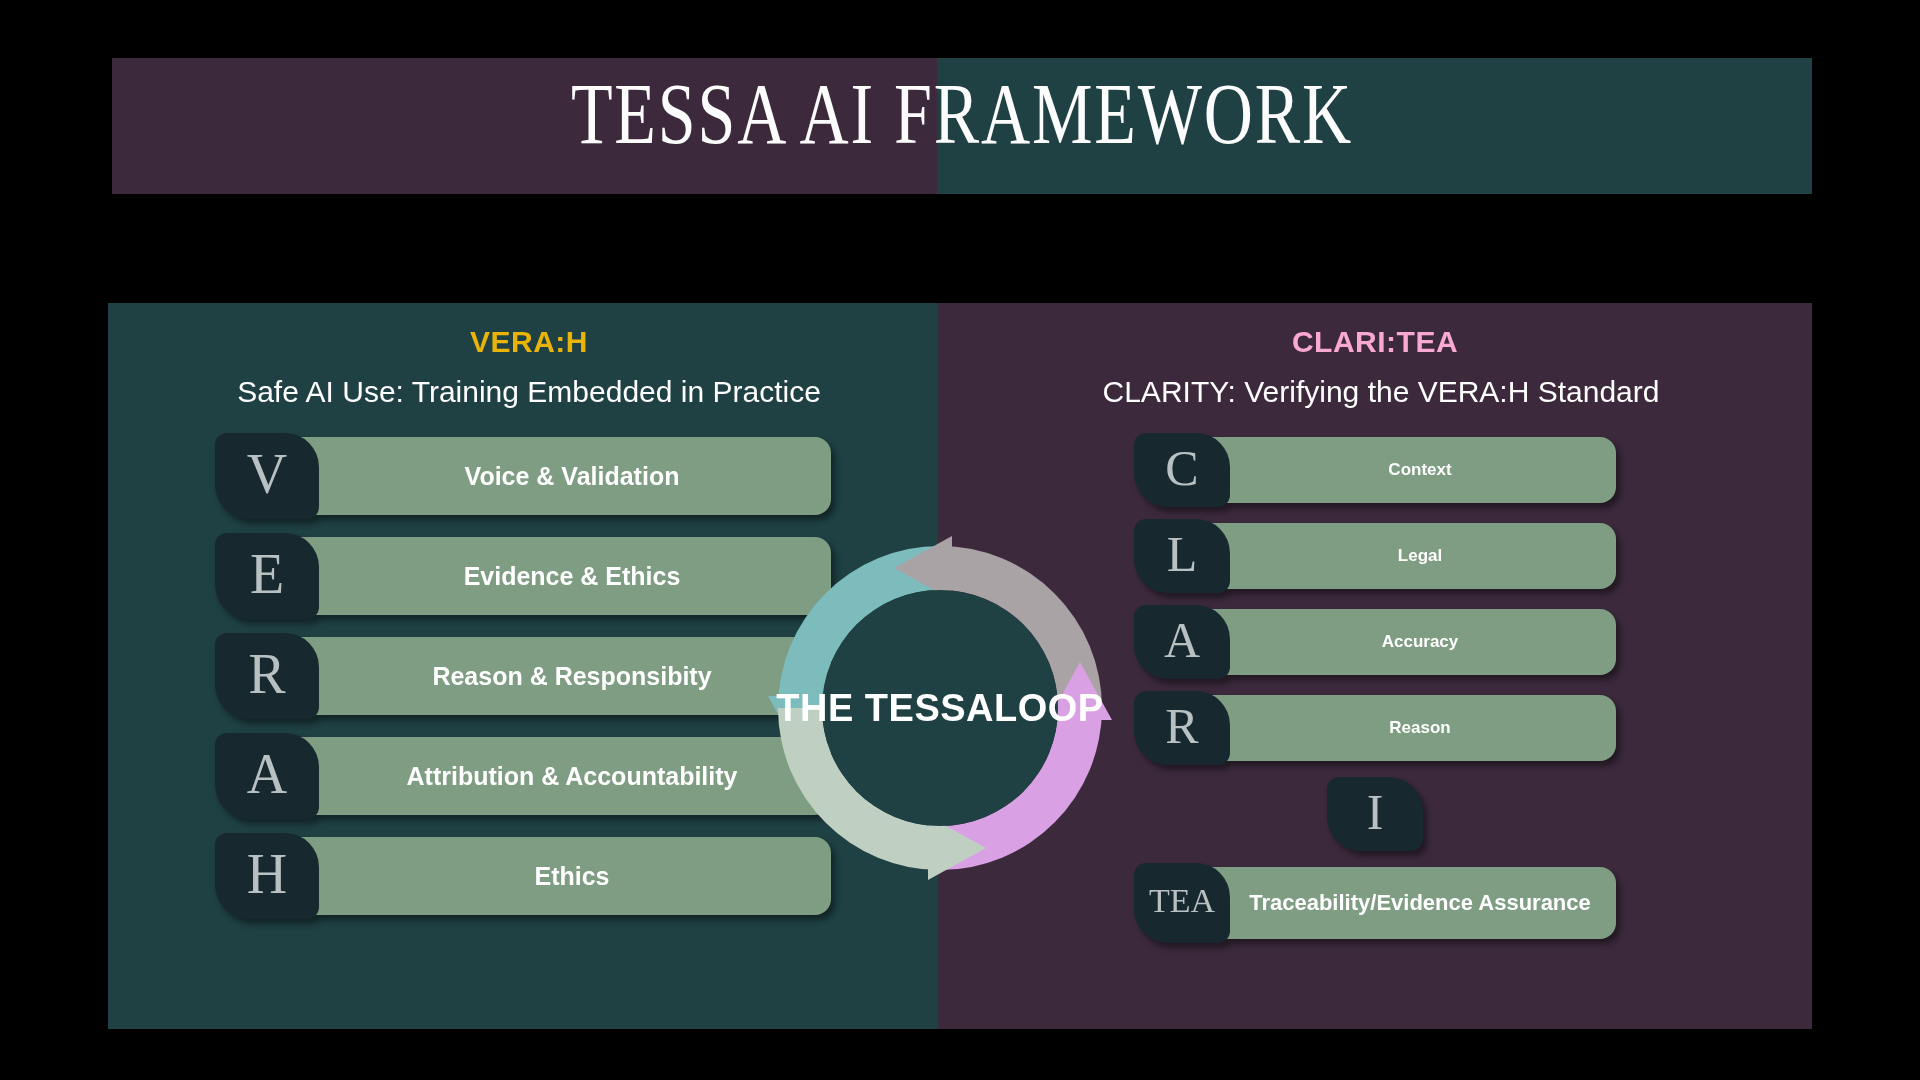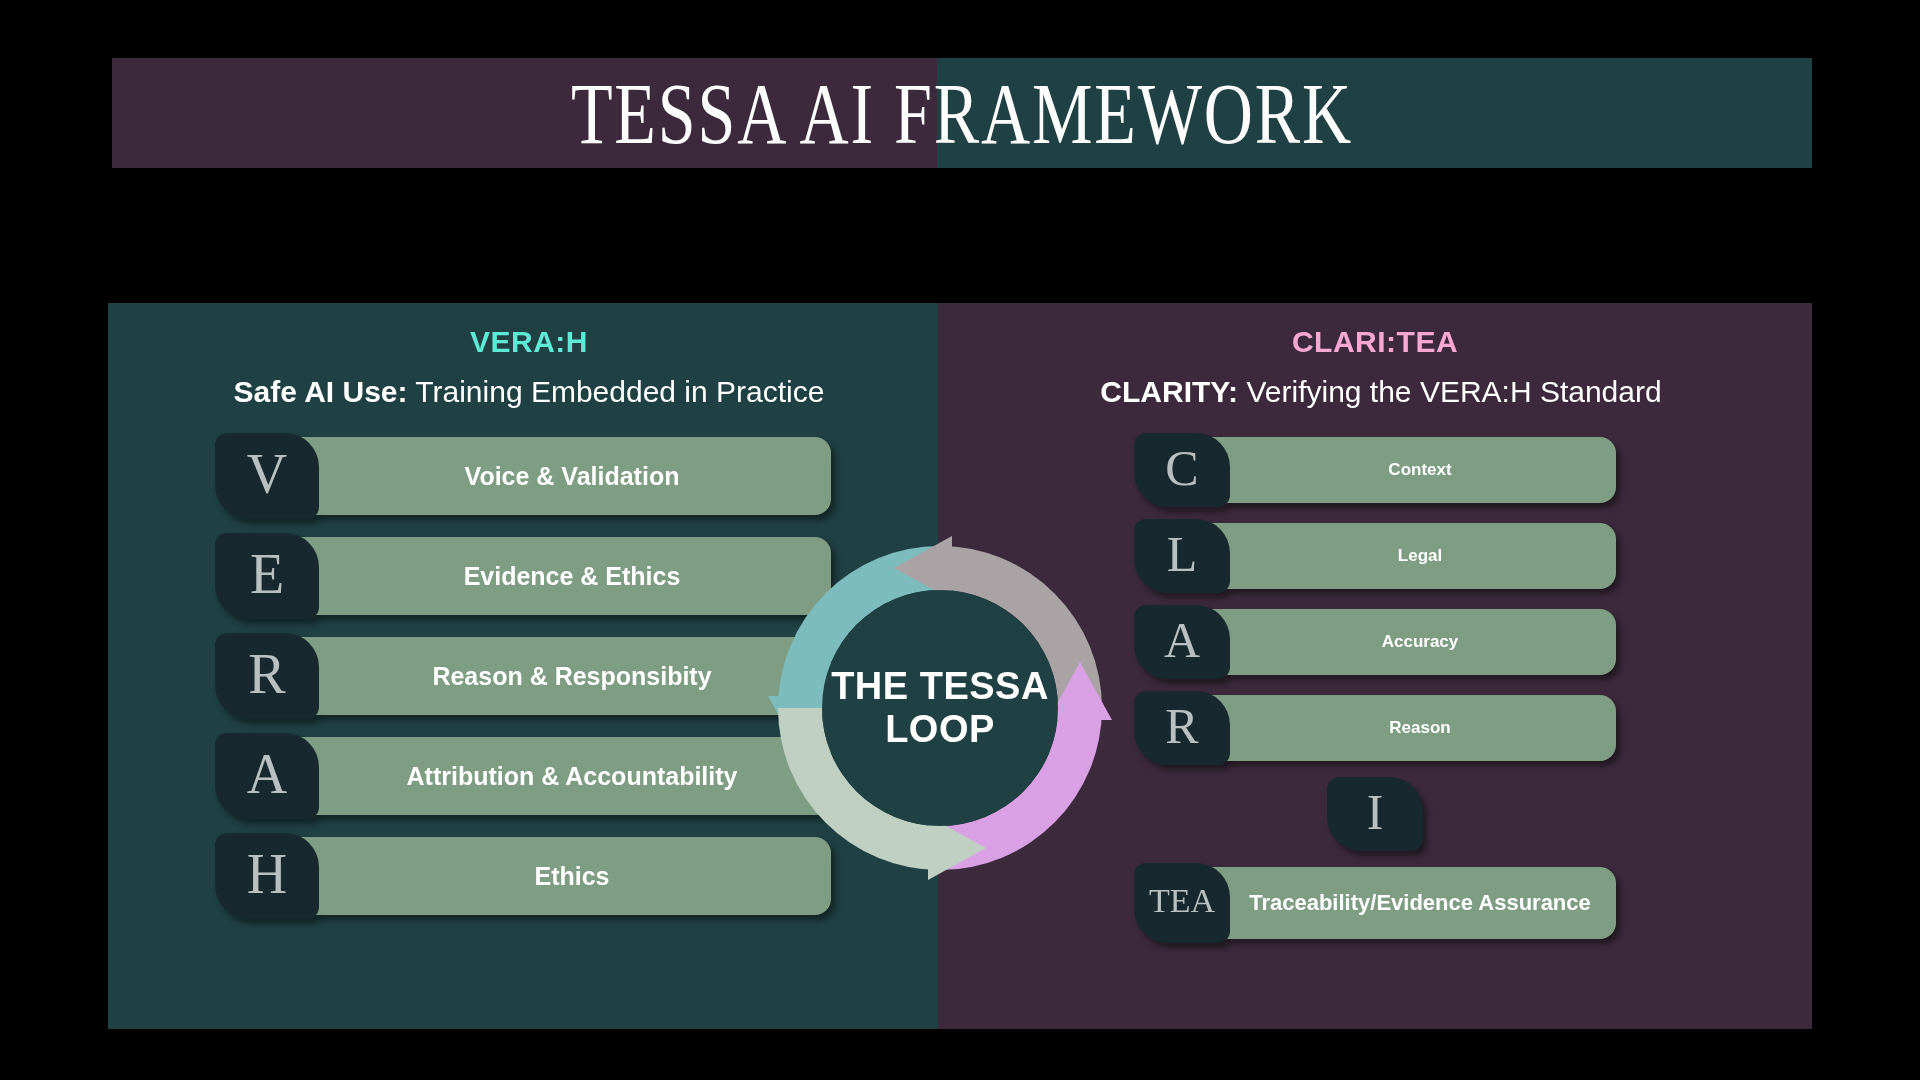--- a/index.html
+++ b/index.html
@@ -16,7 +16,7 @@
   .header-band {
     position:absolute;
     left:112px; top:58px;
-    width:1700px; height:110px;
+    width:1700px; height:136px;
     display:flex;
   }
   .header-half-left  { width:825px; background:#3c2a3c; }

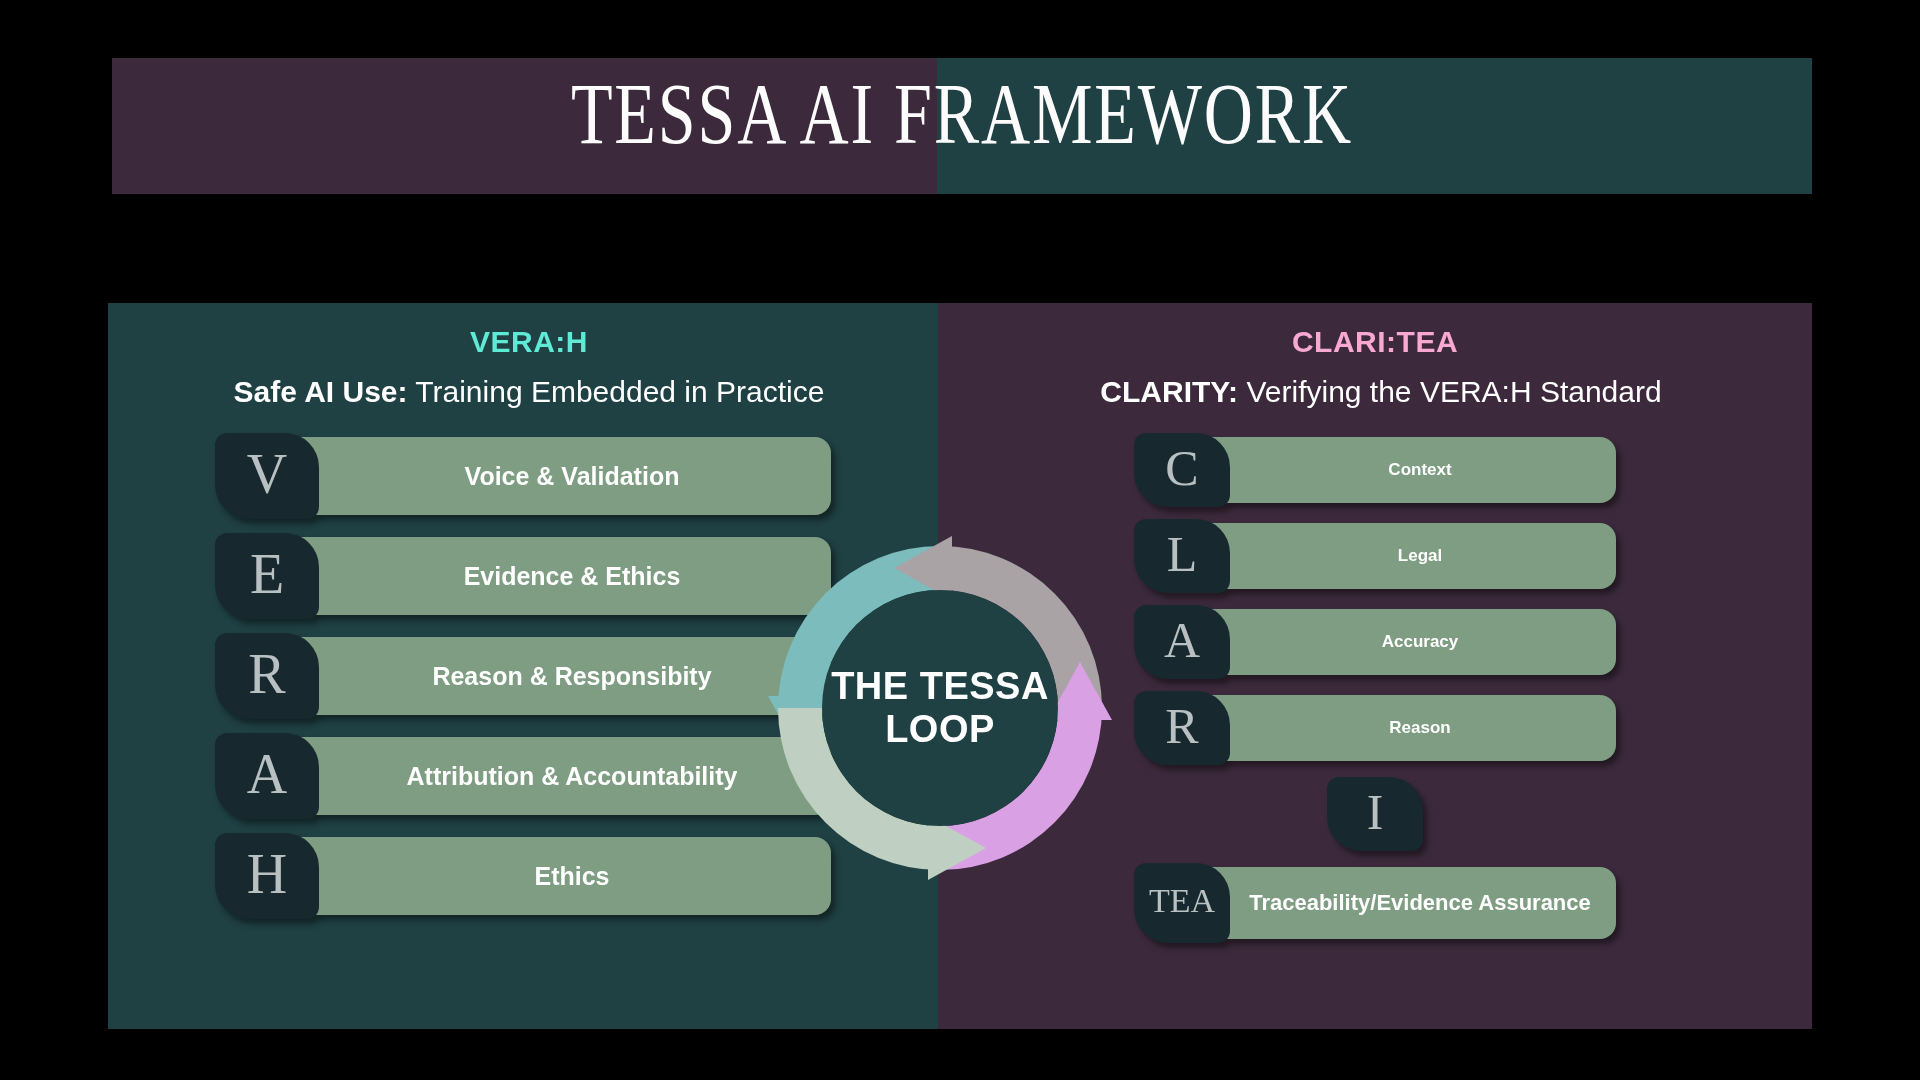--- a/index.html
+++ b/index.html
@@ -59,7 +59,7 @@
   .panel-key {
     font-size:30px; font-weight:bold; letter-spacing:0.5px;
   }
-  .panel-key.dark  { color:#5eead4;padding-left:12px; }
+  .panel-key.dark  { color:#eab308;padding-left:12px; }
   .panel-key.light { color:#f9a8d4; }
 
   .panel-sub {

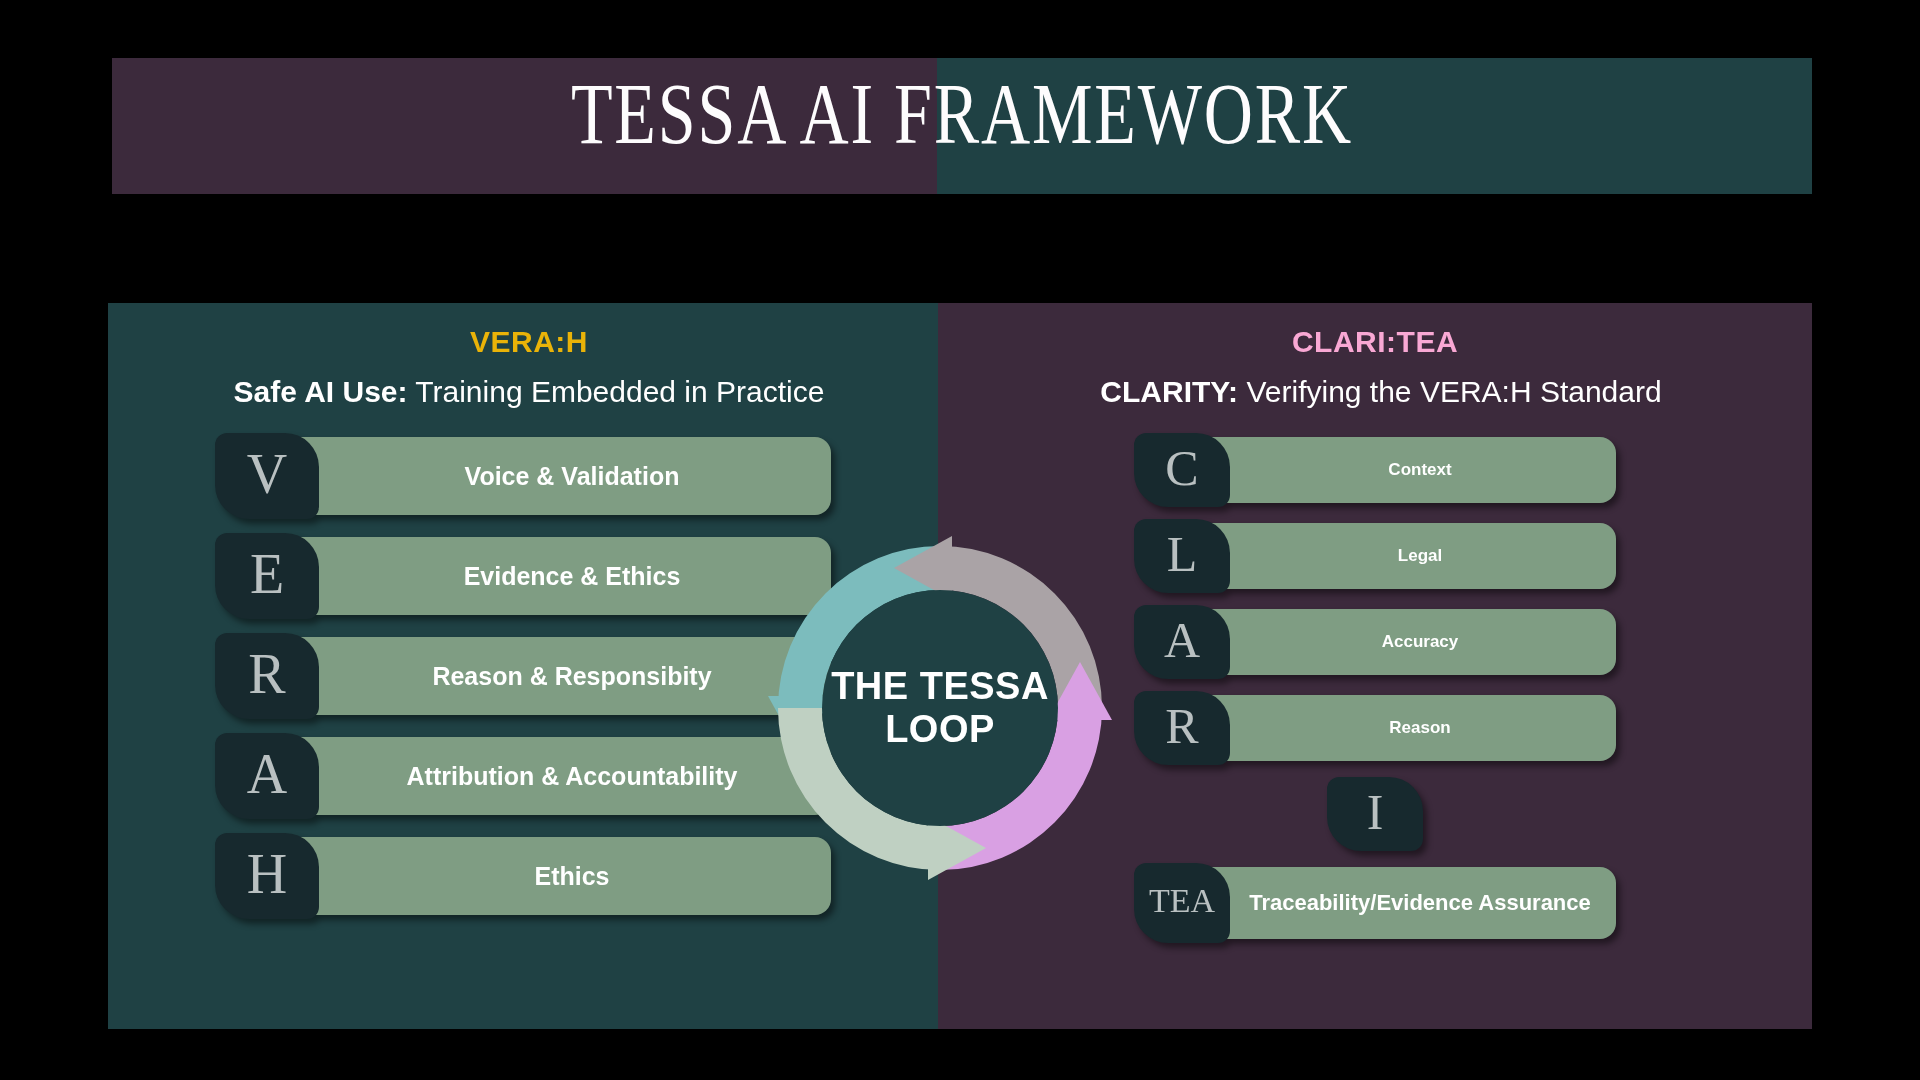--- a/index.html
+++ b/index.html
@@ -69,7 +69,7 @@
     font-weight:400;
     white-space:nowrap;
   }
-  .panel-sub b { font-weight:bold;margin-left:12px; }
+  .panel-sub b { font-weight:normal;margin-left:12px; }
 
   
   .rows { margin-top:24px; display:flex; flex-direction:column; }

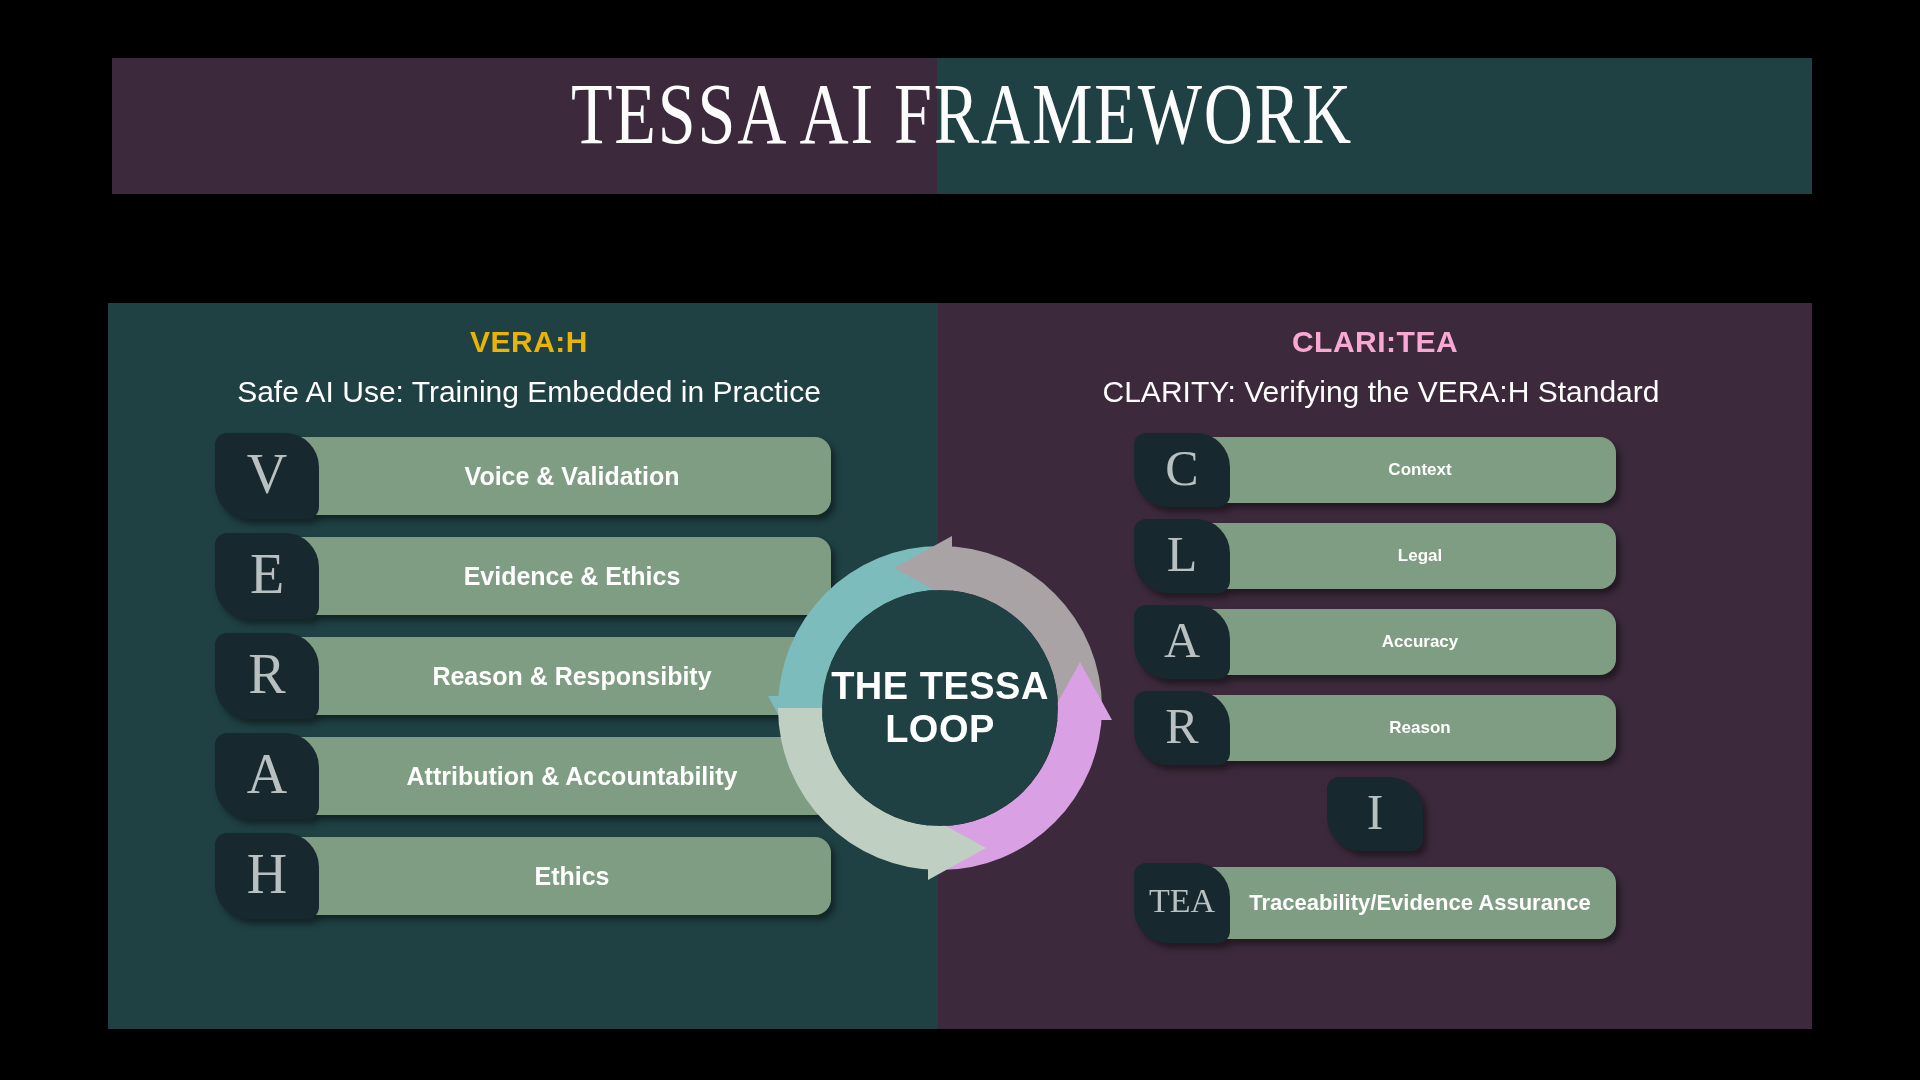--- a/index.html
+++ b/index.html
@@ -127,7 +127,7 @@
   .loop-label {
     position:absolute;
     left:0; top:0; width:360px; height:360px;
-    display:flex; flex-direction:column;
+    display:flex; flex-direction:row;
     align-items:center; justify-content:center;
     color:#ffffff; font-weight:bold;
     font-size:38px; line-height:1.12;

